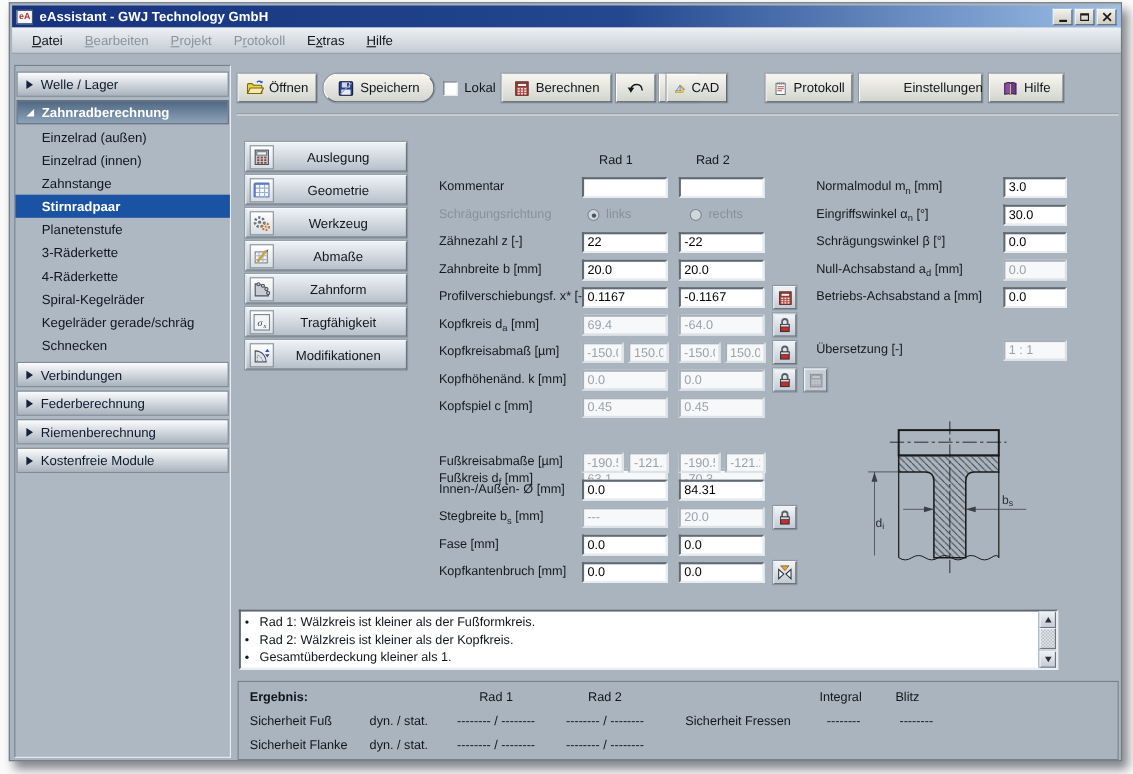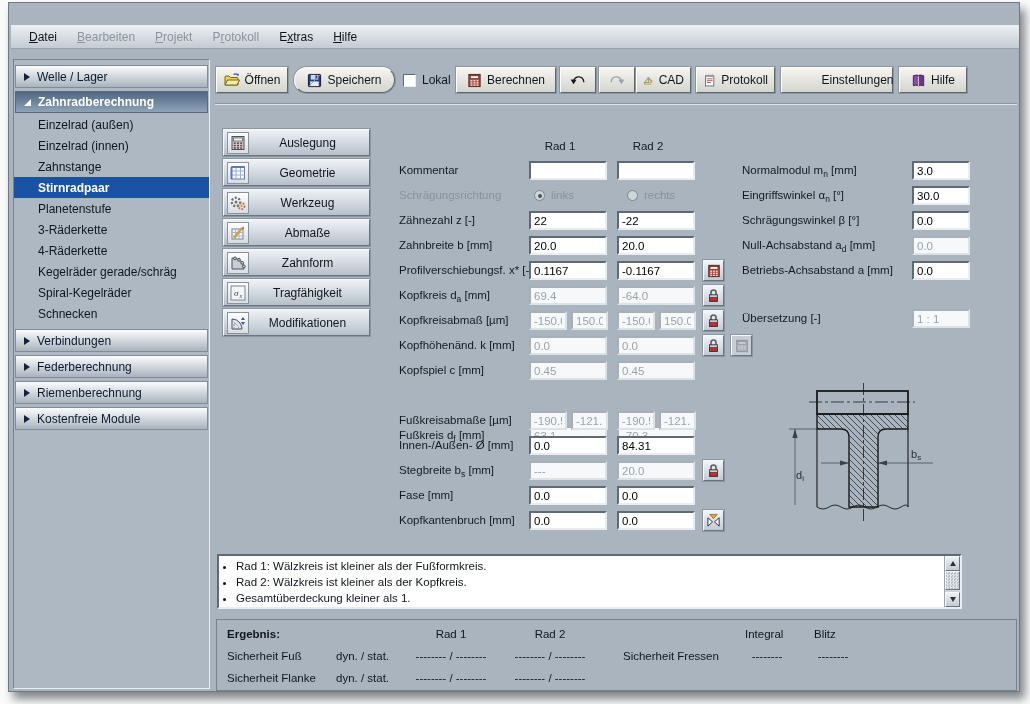--- a/index.html
+++ b/index.html
@@ -132,6 +132,21 @@
 
 <div class="window">
 
+  <div class="titlebar">
+    <span class="app-icon">eA</span>
+    <span class="title-text">eAssistant - GWJ Technology GmbH</span>
+    <span class="winbtn">
+        <i class="glyph-min"></i>
+      </span>
+    <span class="winbtn">
+        <i class="glyph-max"></i>
+      </span>
+    <span class="winbtn">
+        <svg width="9" height="9" viewBox="0 0 9 9">
+          <path d="M1,1 L8,8 M8,1 L1,8" stroke="#1a1a1a" stroke-width="1.6"></path>
+        </svg>
+      </span>
+  </div>
 
   <div class="menubar">
     <span class="menu-item"><span></span><u>D</u><span>atei</span></span>

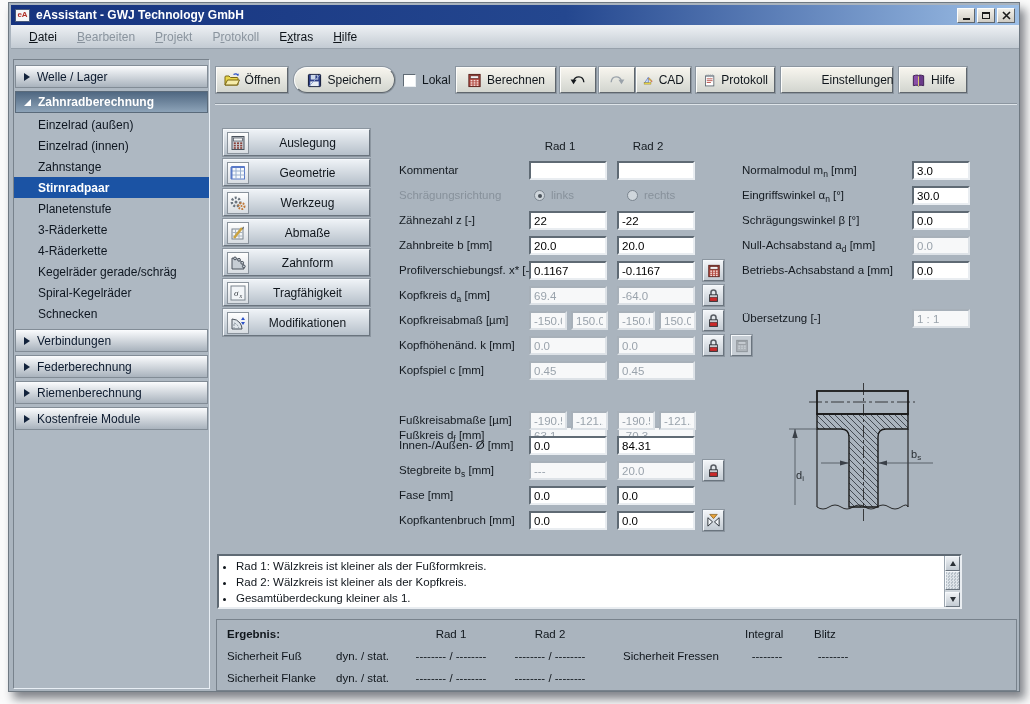--- a/index.html
+++ b/index.html
@@ -268,7 +268,7 @@
         <path d="M18.2,6 L11.6,6.2 L15,11.2 Z" fill="#9aa2aa"></path>
       </svg>
   </button>
-  <button class="tbtn" style="left:627px;width:55px;">
+  <button class="tbtn" style="left:597px;width:55px;">
     <svg width="18" height="15" viewBox="0 0 20 16">
         <path d="M3,12.5 L10,2 L10,12.5 Z" fill="#cfe2f6" stroke="#2b50c8"></path>
         <rect x="2" y="12" width="13" height="2.8" fill="#e9d648" stroke="#7a6614" stroke-width="0.6"></rect>

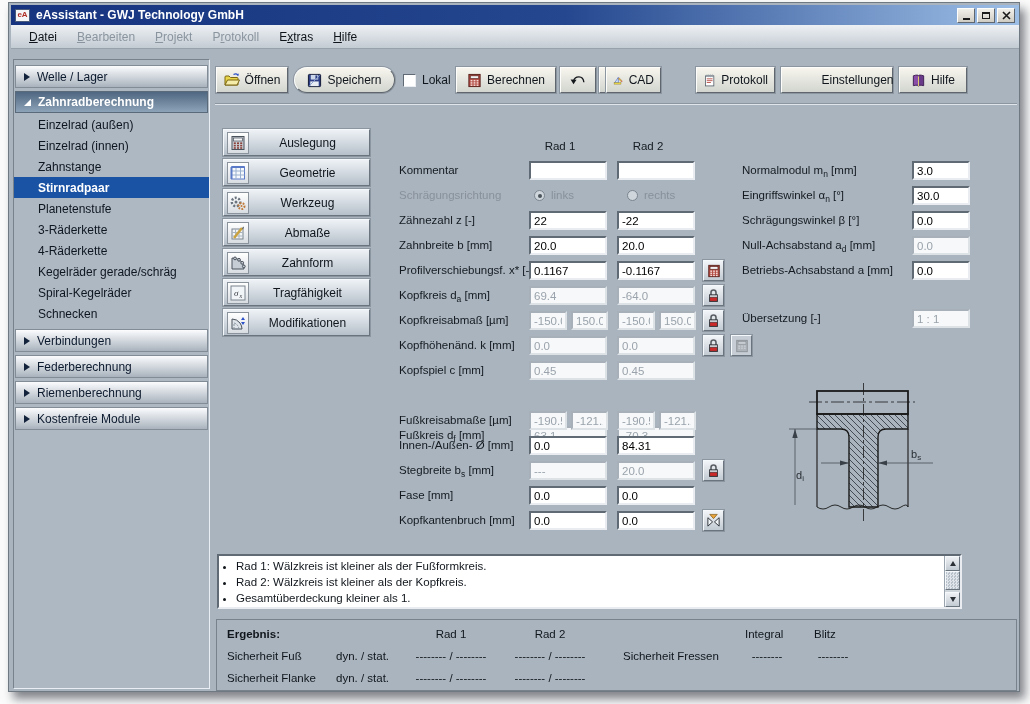--- a/index.html
+++ b/index.html
@@ -188,10 +188,10 @@
         <span>4-Räderkette</span>
       </div>
     <div class="side-item side-child">
+        <span>Spiral-Kegelräder</span>
+      </div>
+    <div class="side-item side-child">
         <span>Kegelräder gerade/schräg</span>
-      </div>
-    <div class="side-item side-child">
-        <span>Spiral-Kegelräder</span>
       </div>
     <div class="side-item side-child">
         <span>Schnecken</span>

